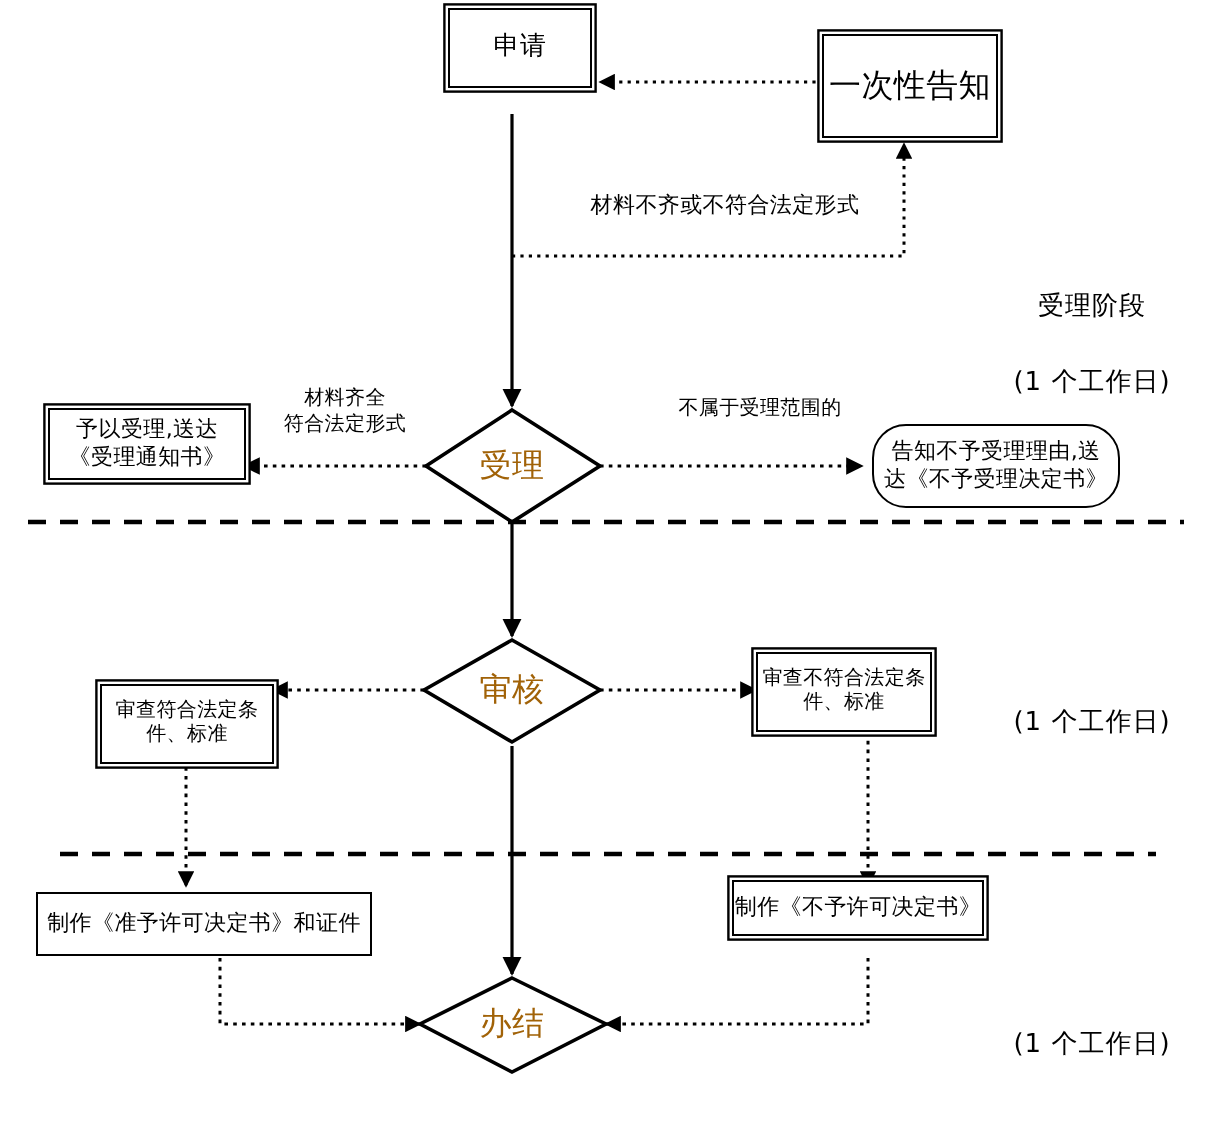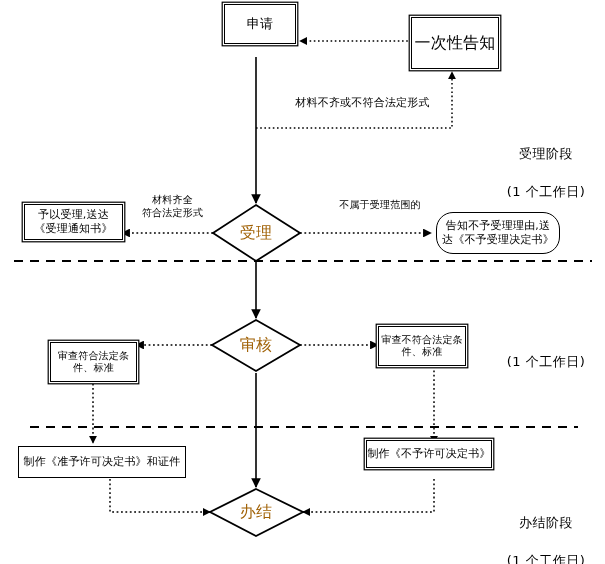--- a/index.html
+++ b/index.html
@@ -190,7 +190,6 @@
   </div>
 
   <div class="stage-label fs13" style="left:492px; top:495px; width:108px;">
-    <div>办结阶段</div>
     <div>(1 个工作日)</div>
   </div>
 

